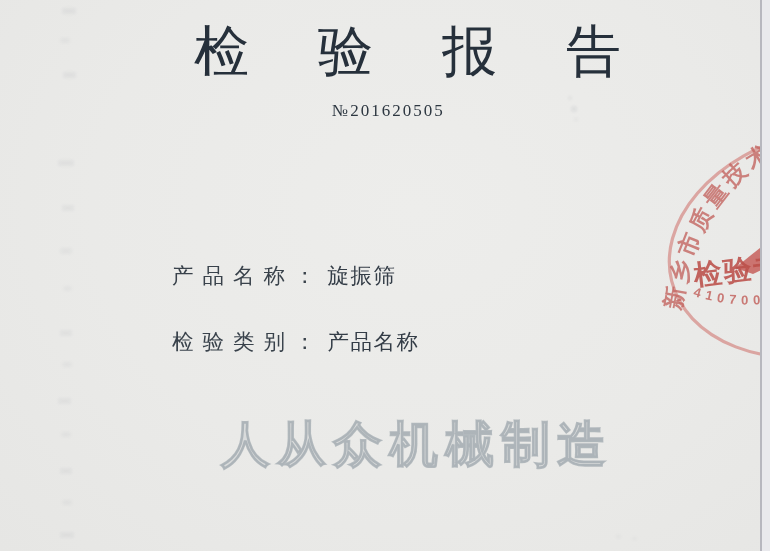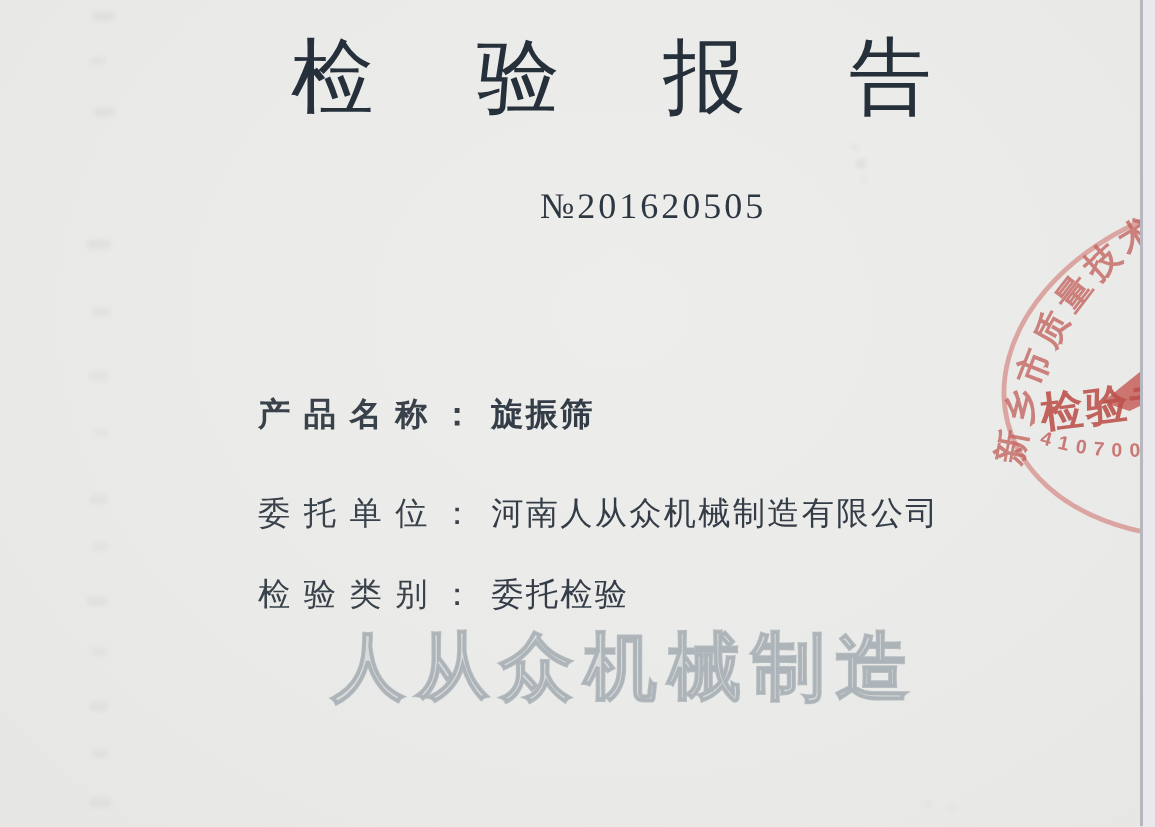--- a/index.html
+++ b/index.html
@@ -16,8 +16,8 @@
     color:#26303b;white-space:nowrap;line-height:1.1;
   }
   .report-no{
-    position:absolute;left:332px;top:125px;
-    font-size:24px;letter-spacing:2px;color:#2d3741;margin-left:28px;
+    position:absolute;left:332px;top:101px;
+    font-size:17px;letter-spacing:2px;color:#2d3741;
   }
   
   .fields{position:absolute;left:0;top:0;width:770px;height:551px;z-index:3;}

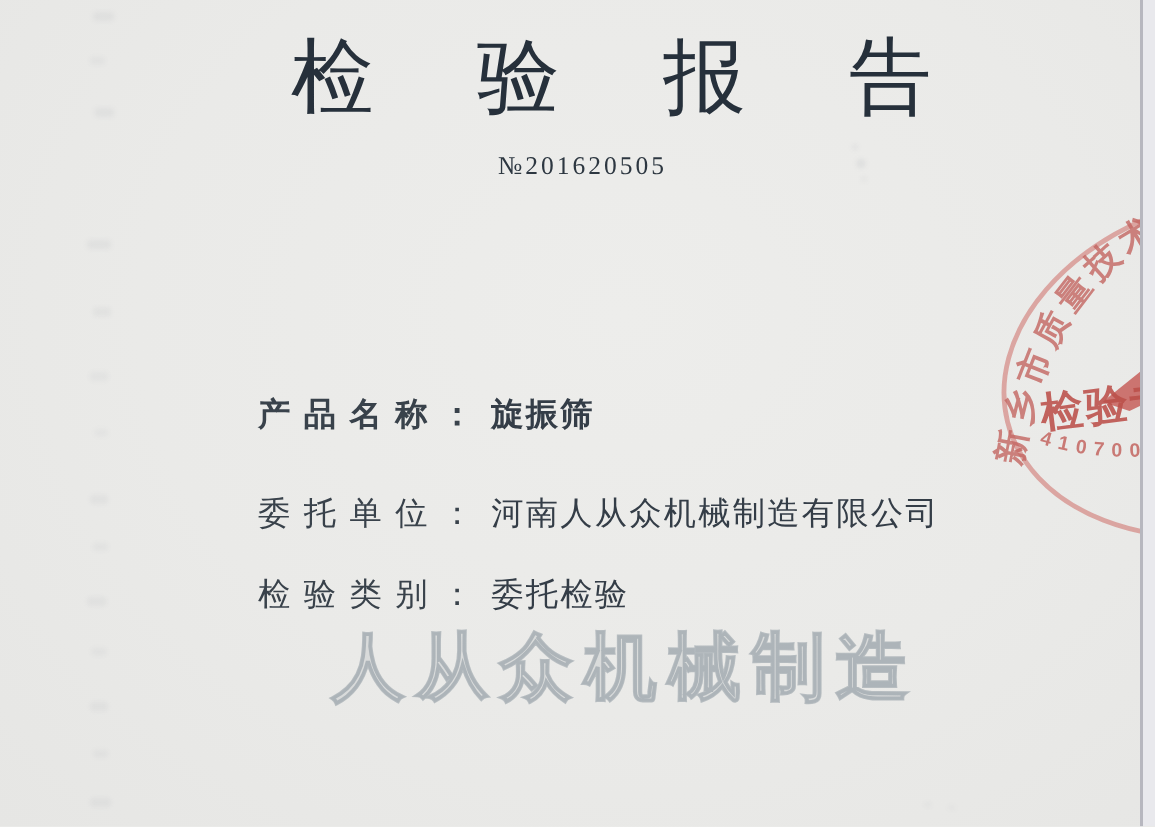--- a/index.html
+++ b/index.html
@@ -22,7 +22,7 @@
   
   .fields{position:absolute;left:0;top:0;width:770px;height:551px;z-index:3;}
   .field{position:absolute;left:172px;white-space:nowrap;line-height:30px;color:#39424b;}
-  .field:nth-child(1){top:261px;font-weight:bold;}
+  .field:nth-child(1){top:261px;}
   .field:nth-child(2){top:327px;}
   .field:nth-child(3){top:381px;}
   .field:nth-child(4){top:444px;}

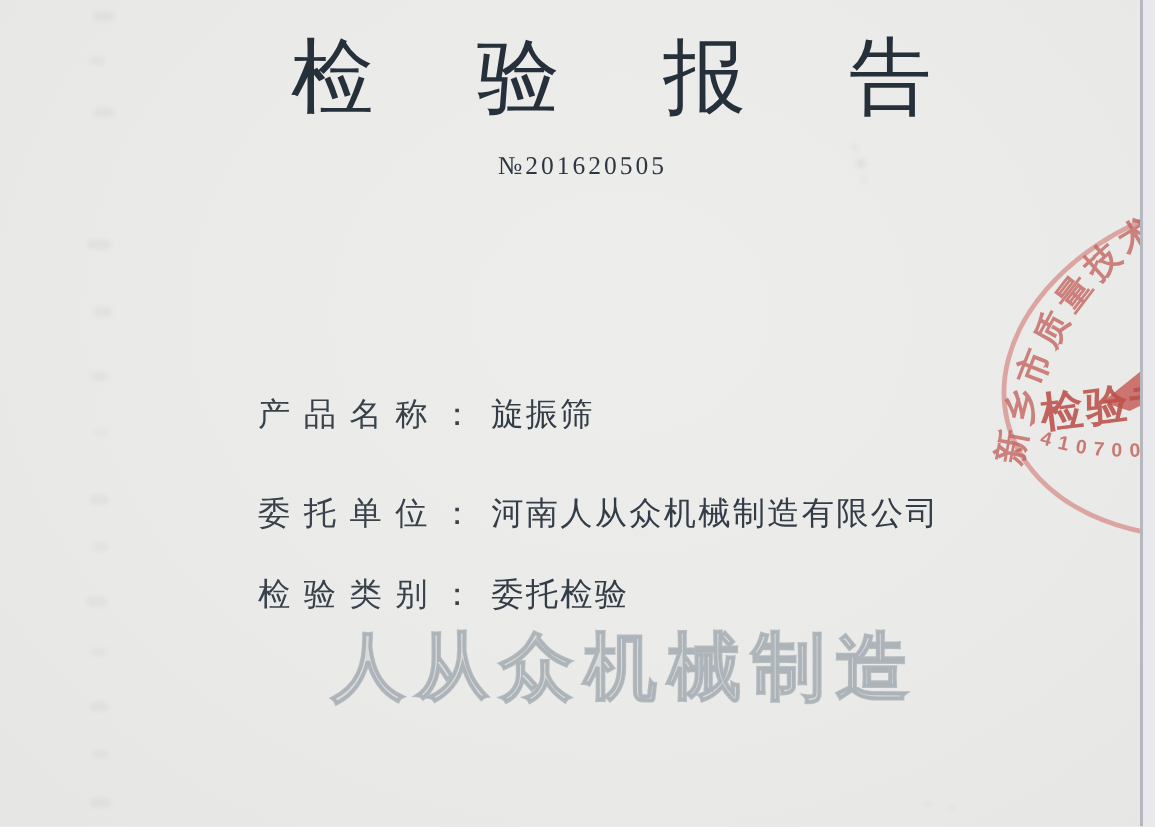--- a/index.html
+++ b/index.html
@@ -93,9 +93,6 @@
       <span class="flabel">产品名称：</span><span class="fvalue">旋振筛</span>
     </div>
     <div class="field">
-      <span class="flabel">委托单位：</span><span class="fvalue">河南人从众机械制造有限公司</span>
-    </div>
-    <div class="field">
       <span class="flabel">检验类别：</span><span class="fvalue">委托检验</span>
     </div>
   </div>

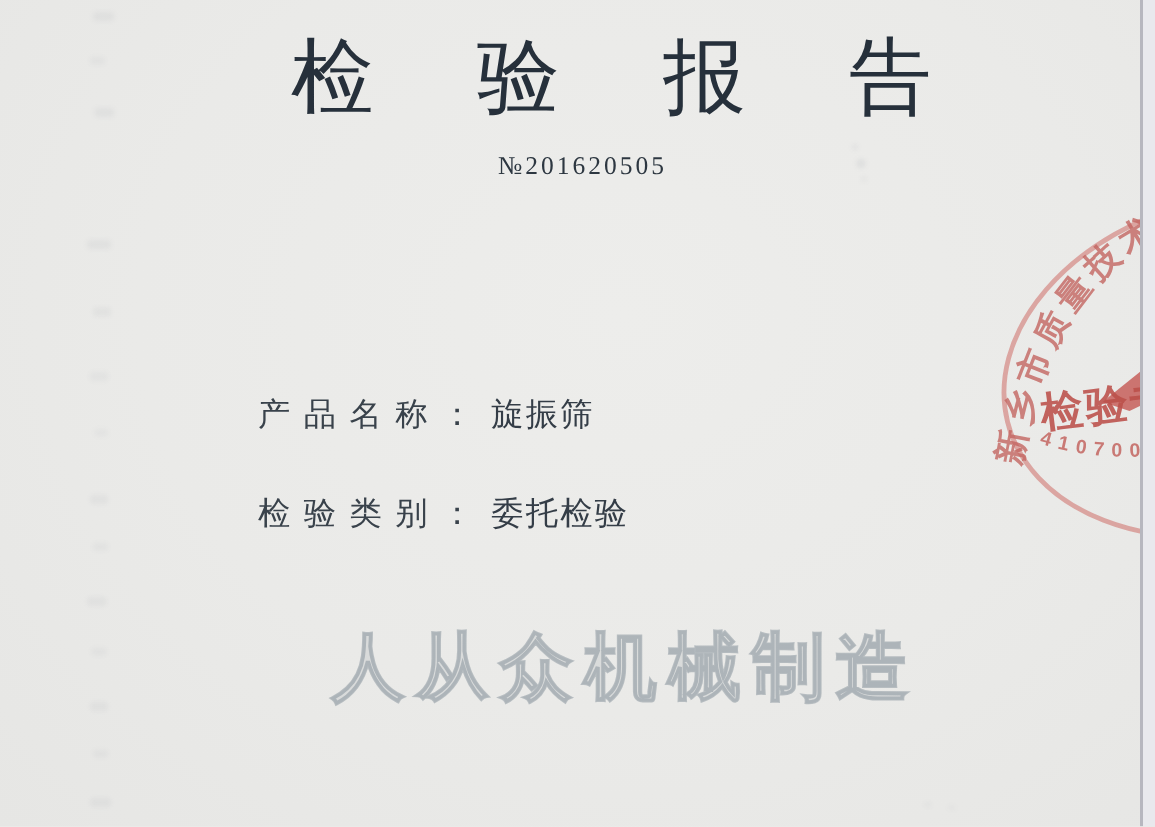--- a/index.html
+++ b/index.html
@@ -93,7 +93,7 @@
       <span class="flabel">产品名称：</span><span class="fvalue">旋振筛</span>
     </div>
     <div class="field">
-      <span class="flabel">检验类别：</span><span class="fvalue">委托检验</span>
+      <span class="flabel">检验类别：</span><span class="fvalue">产品名称</span>
     </div>
   </div>
 

